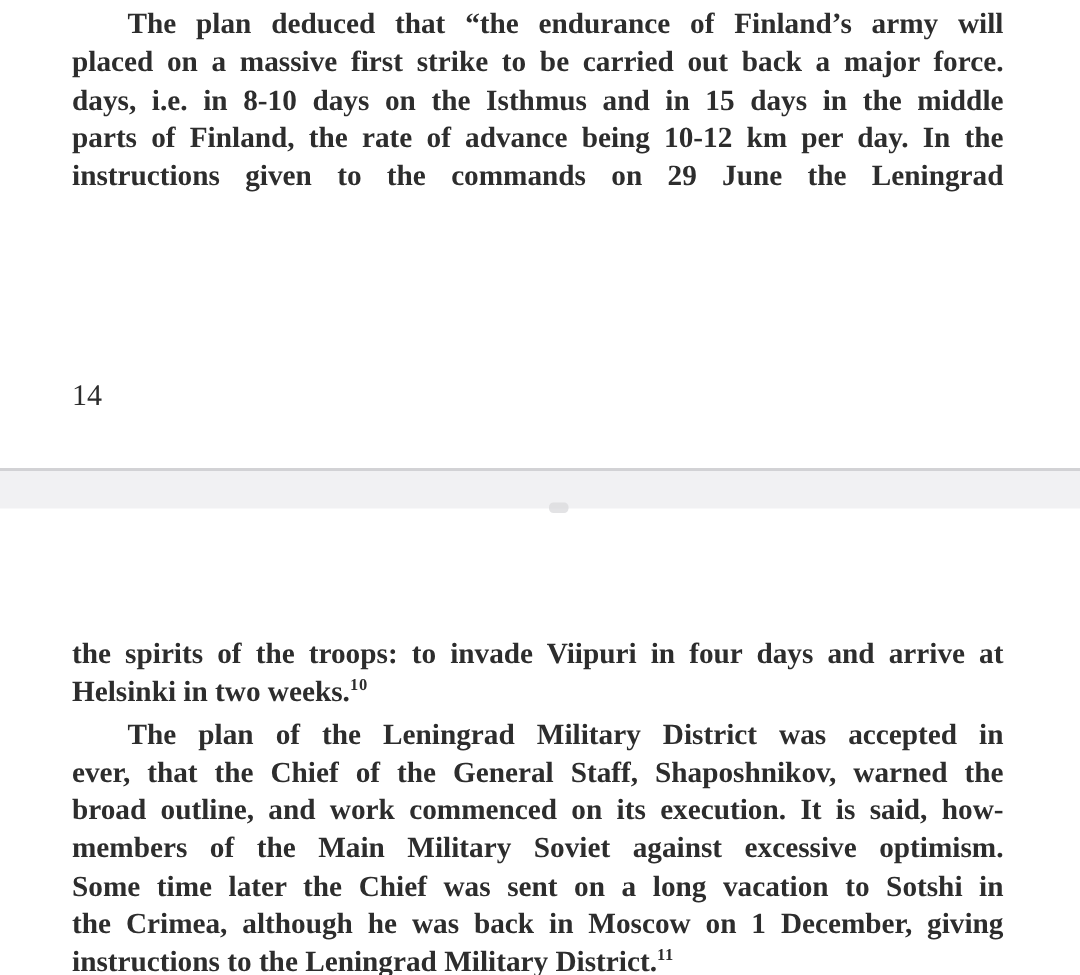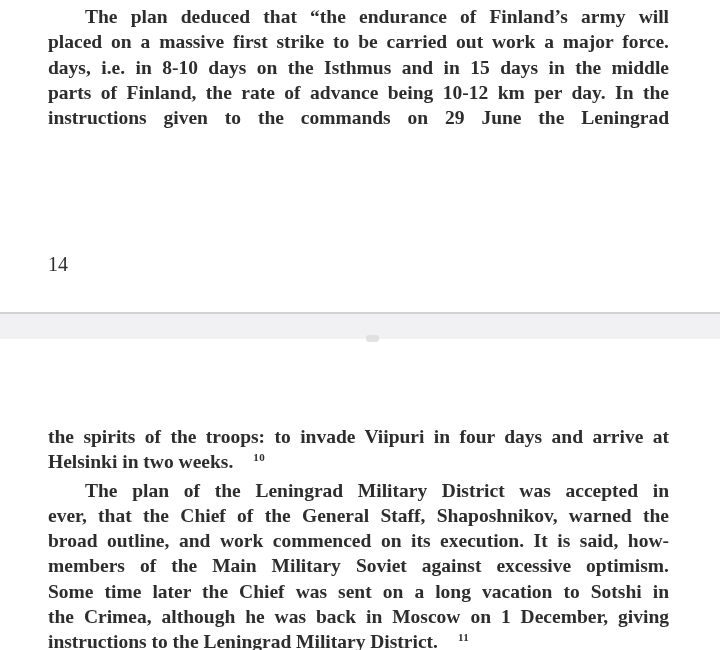--- a/index.html
+++ b/index.html
@@ -65,7 +65,7 @@
 
 <div class="textblock" id="page-top-text">
   <div class="line indent">The plan deduced that “the endurance of Finland’s army will</div>
-  <div class="line">placed on a massive first strike to be carried out work a major force.</div>
+  <div class="line">placed on a massive first strike to be carried out back a major force.</div>
   <div class="line">days, i.e. in 8-10 days on the Isthmus and in 15 days in the middle</div>
   <div class="line">parts of Finland, the rate of advance being 10-12 km per day. In the</div>
   <div class="line">instructions given to the commands on 29 June the Leningrad</div>

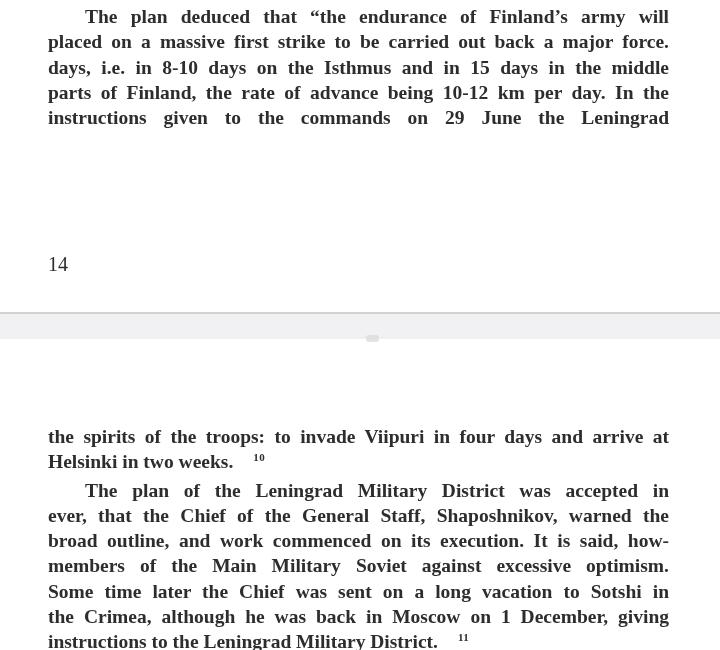--- a/index.html
+++ b/index.html
@@ -30,7 +30,6 @@
     position:relative;
     top:-7px;
     letter-spacing:0.5px;
-    margin-left:20px;
   }
   #page-top-text { top:4px; }
   #page-number {

